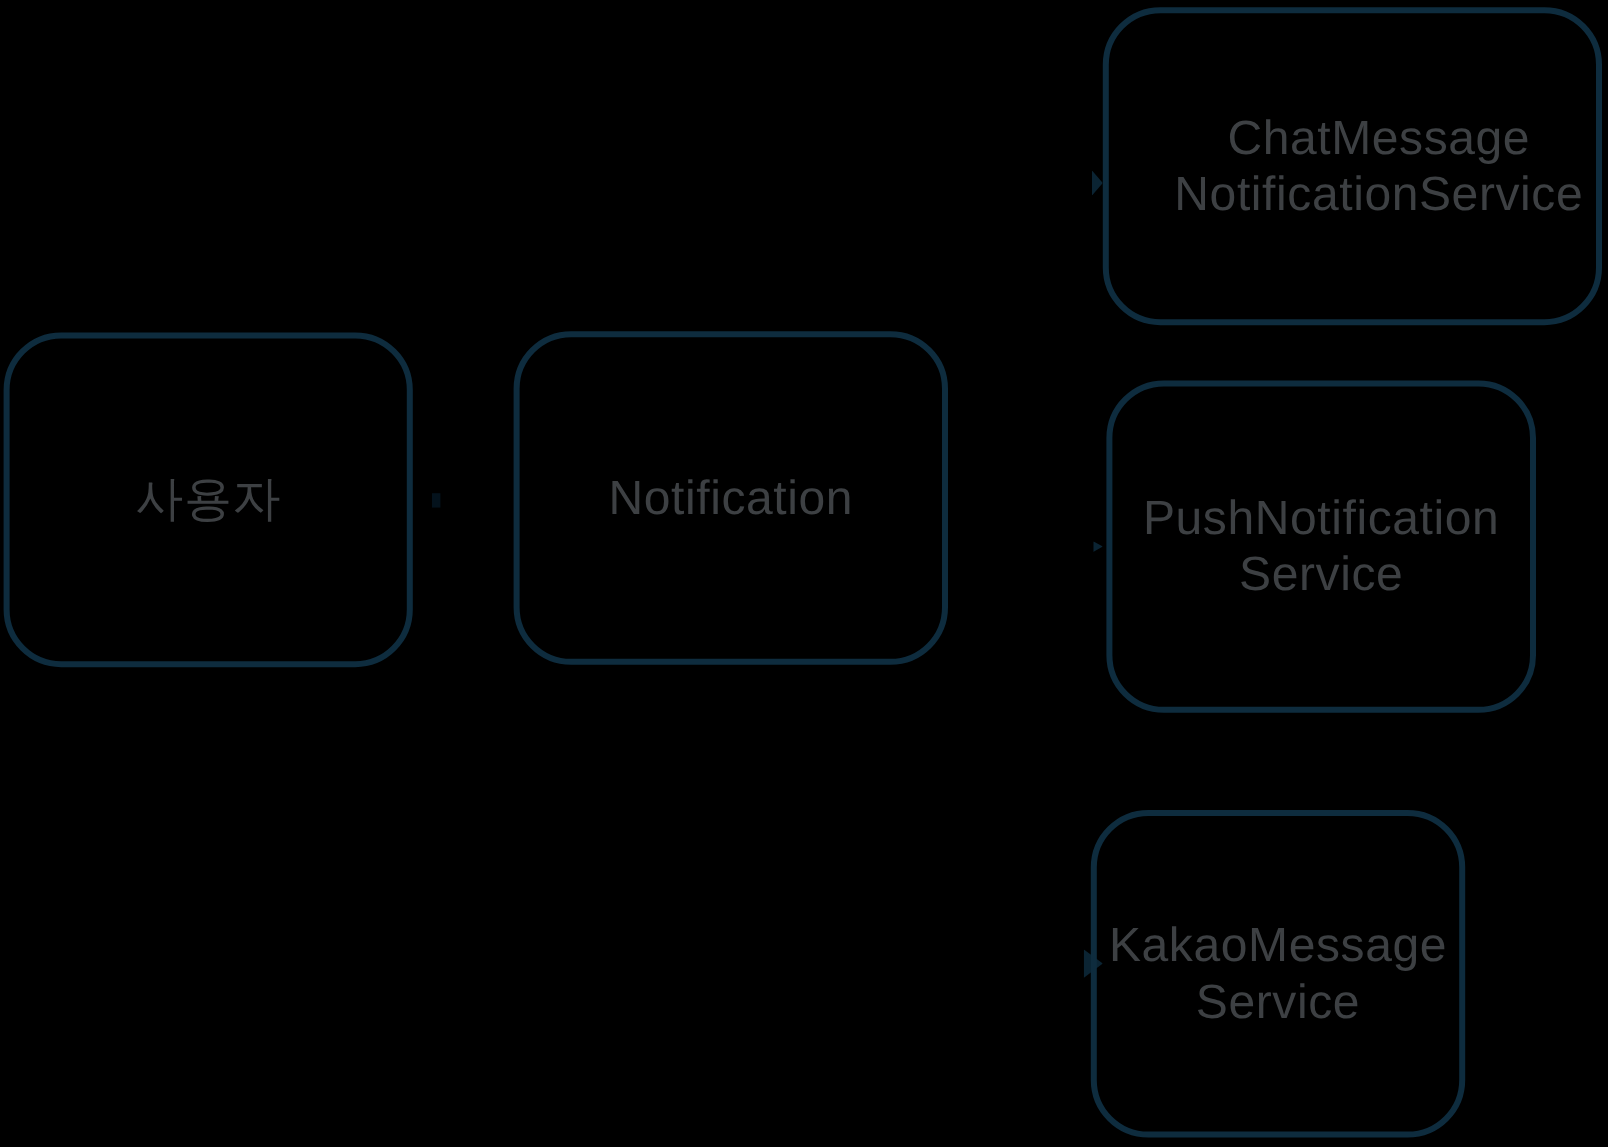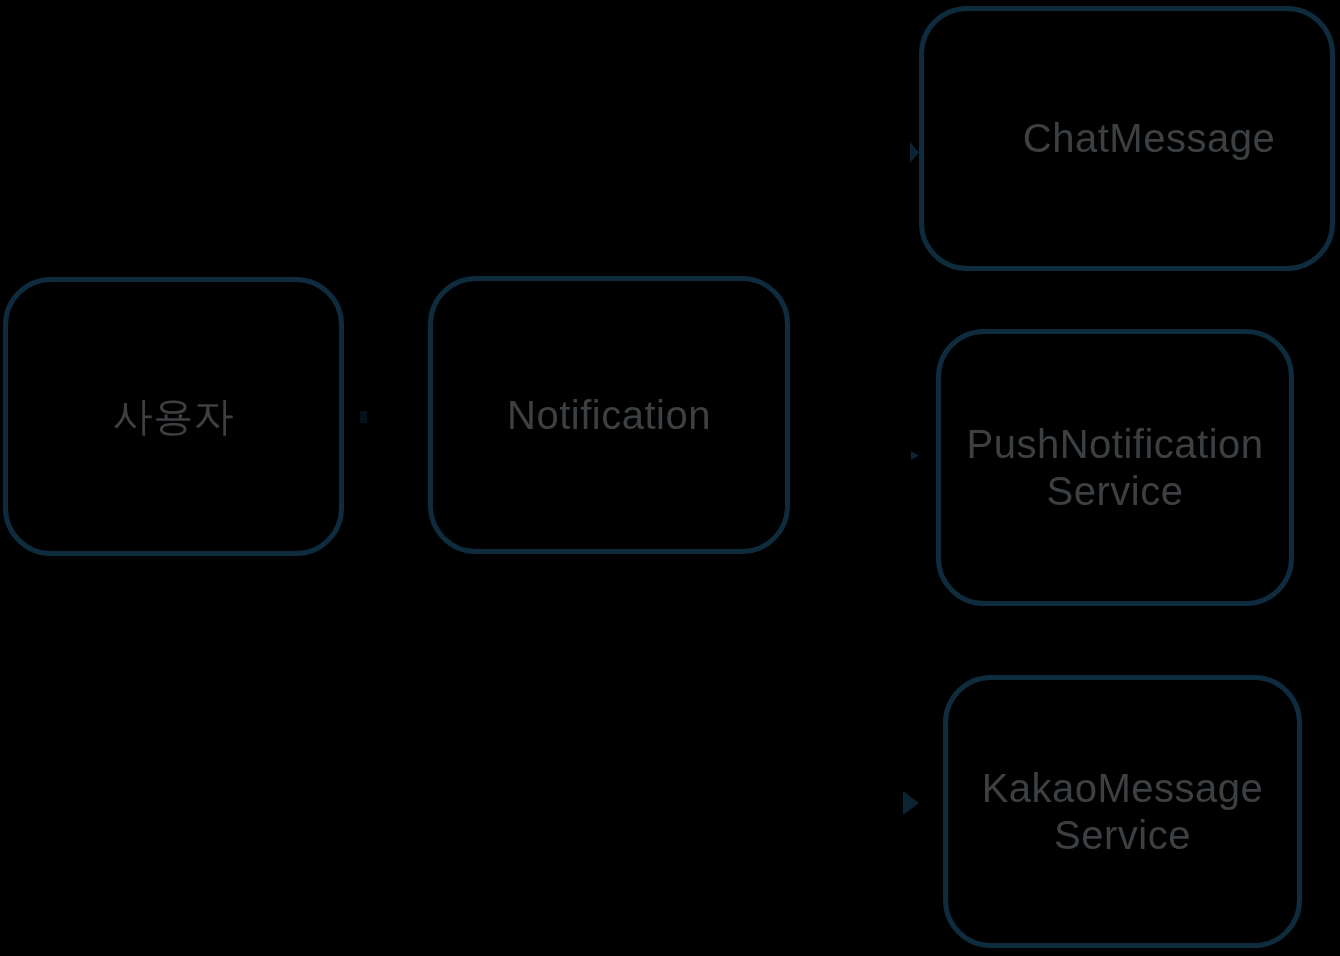--- a/index.html
+++ b/index.html
@@ -82,6 +82,7 @@
   <div class="node node-chat">
     <div class="label">
       <span>ChatMessage</span>
+      <span>NotificationService</span>
     </div>
   </div>
 

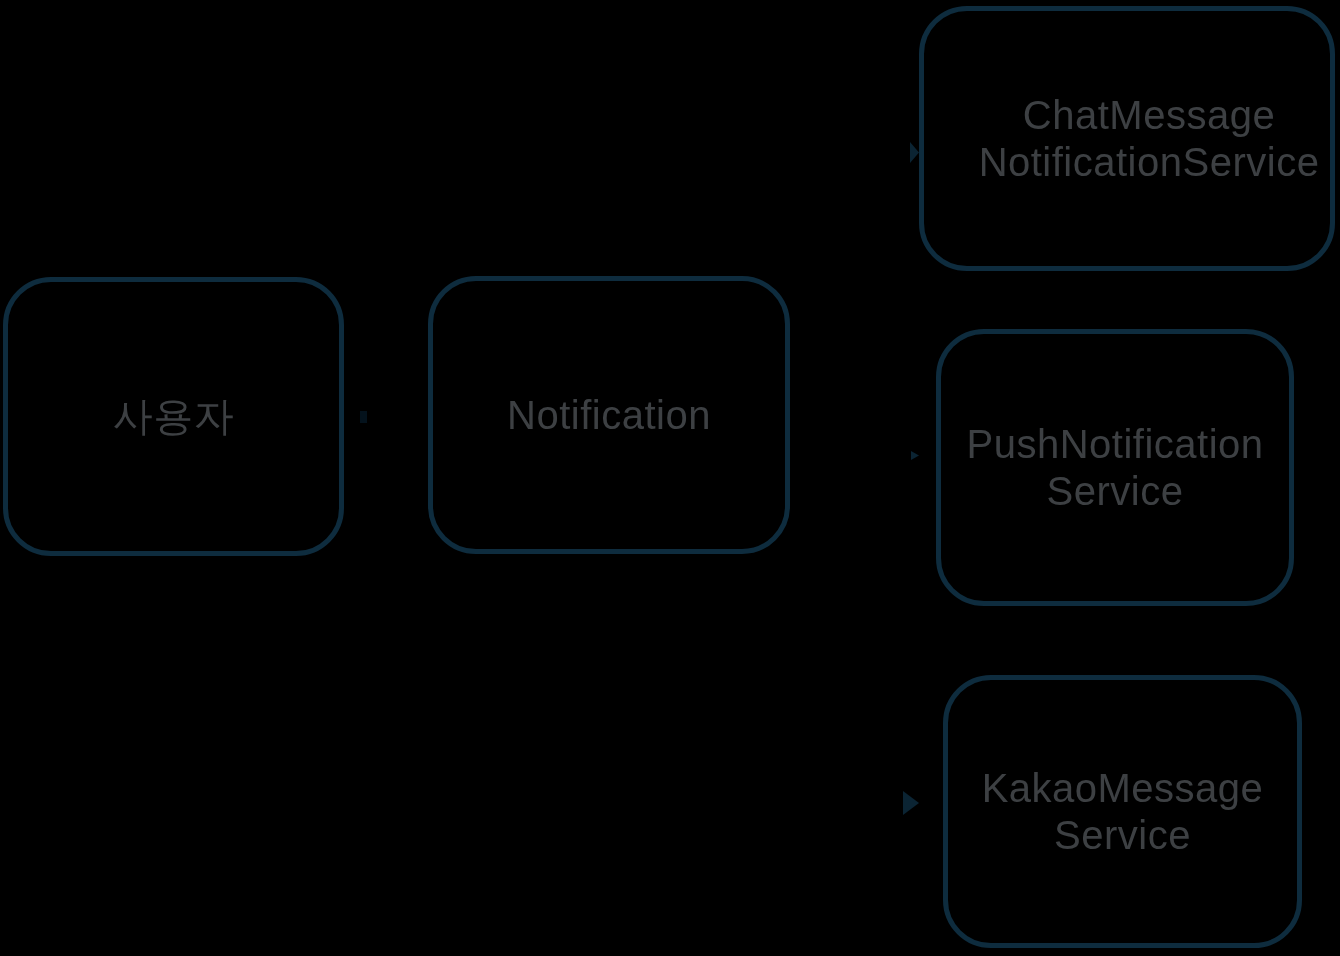--- a/index.html
+++ b/index.html
@@ -41,7 +41,7 @@
   .node-user      { left: 3px;   top: 277px; width: 341px; height: 279px; }
   .node-executor  { left: 428px; top: 276px; width: 362px; height: 278px; }
   .node-chat      { left: 919px; top: 6px;   width: 416px; height: 265px; padding-left: 44px; }
-  .node-push      { left: 922px; top: 329px; width: 358px; height: 277px; margin-left: 14px; }
+  .node-push      { left: 922px; top: 317px; width: 358px; height: 277px; }
   .node-kakao     { left: 943px; top: 675px; width: 359px; height: 273px; }
 
   

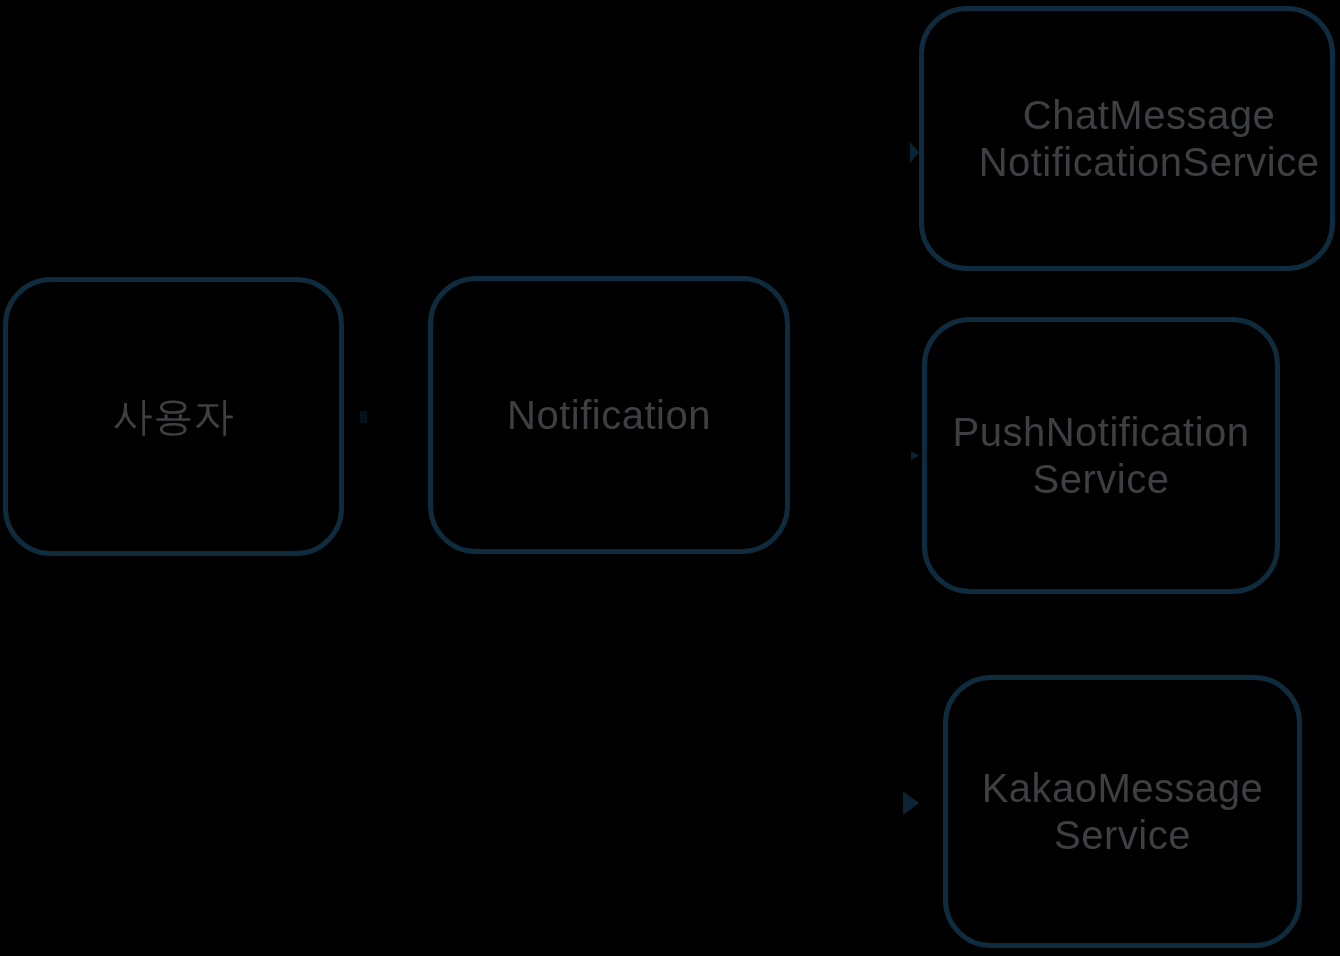--- a/index.html
+++ b/index.html
@@ -42,7 +42,7 @@
   .node-executor  { left: 428px; top: 276px; width: 362px; height: 278px; }
   .node-chat      { left: 919px; top: 6px;   width: 416px; height: 265px; padding-left: 44px; }
   .node-push      { left: 922px; top: 317px; width: 358px; height: 277px; }
-  .node-kakao     { left: 943px; top: 675px; width: 359px; height: 273px; }
+  .node-kakao     { left: 909px; top: 675px; width: 312px; height: 273px; }
 
   
   .arrow-frag {

